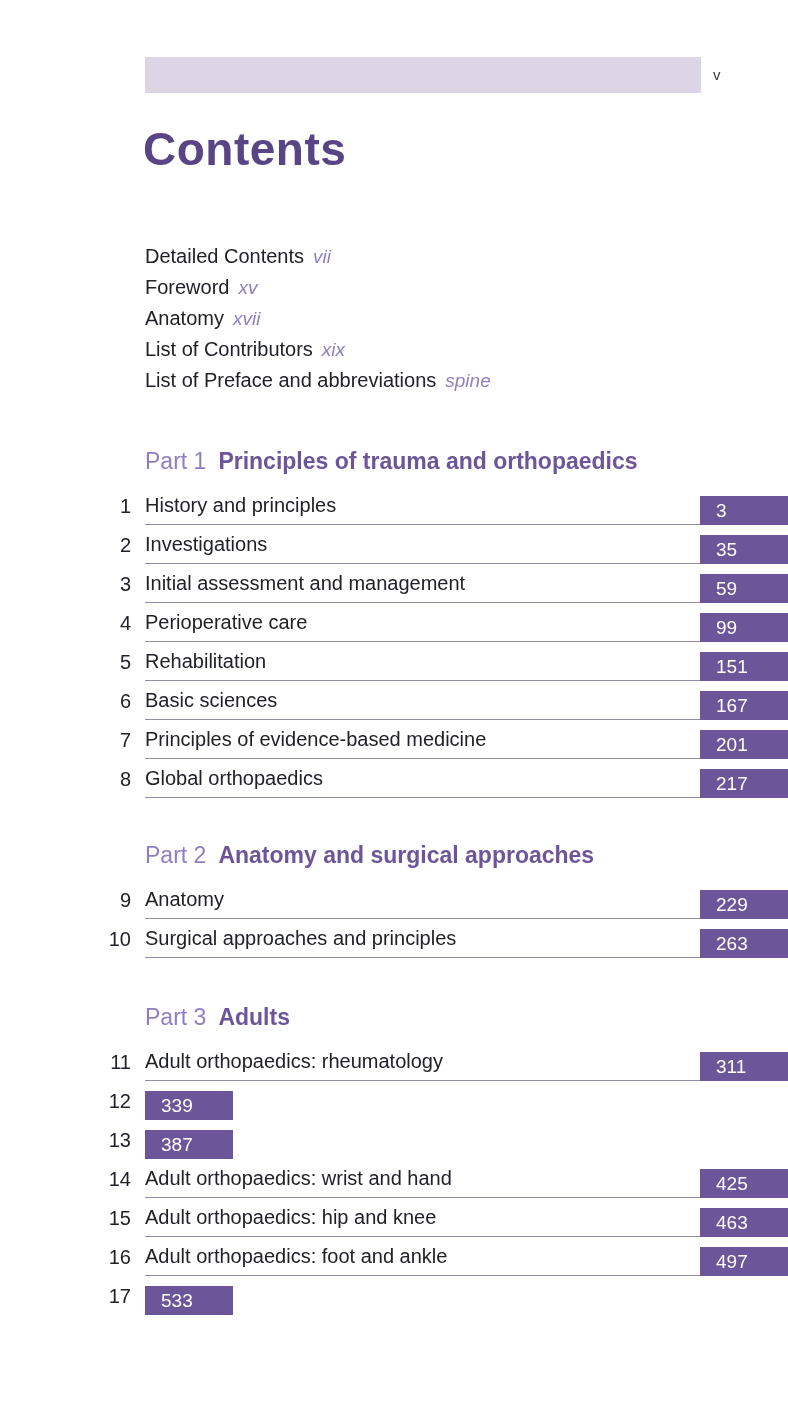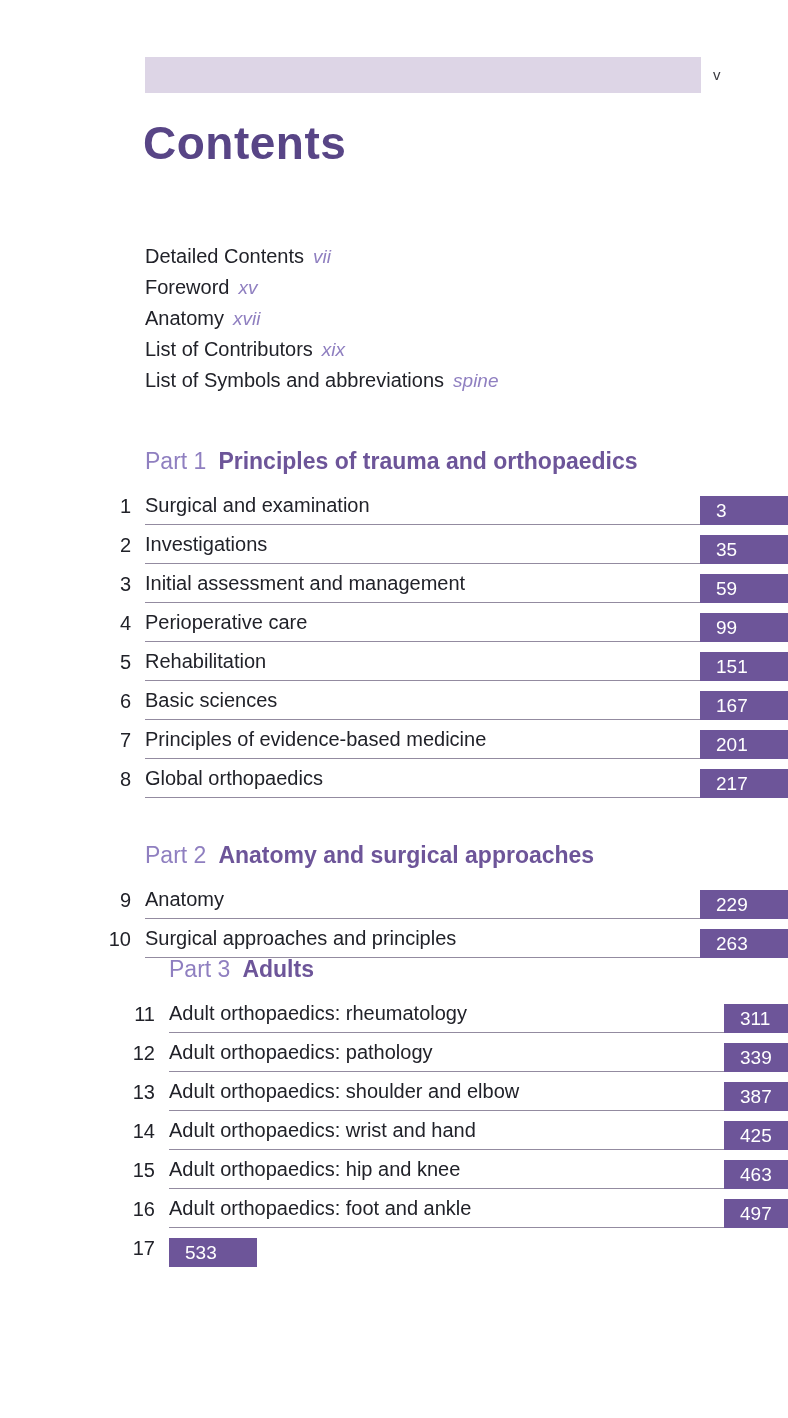--- a/index.html
+++ b/index.html
@@ -29,7 +29,7 @@
     font-size:15px;color:var(--folio);
   }
   .page-title{
-    position:absolute;left:143px;top:116px;
+    position:absolute;left:143px;top:122px;
     font-size:46px;font-weight:bold;color:var(--accent-dark);
     letter-spacing:0.5px;
   }

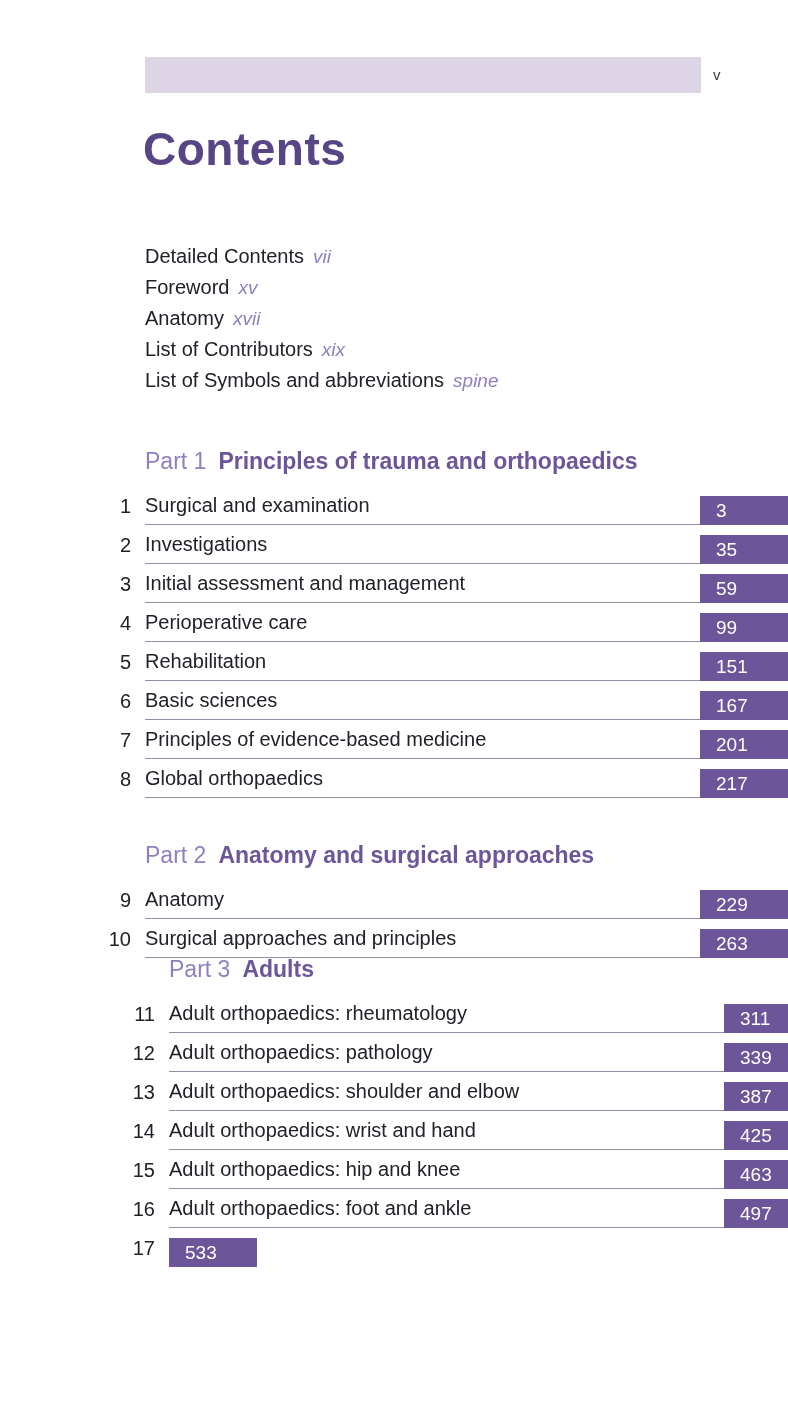--- a/index.html
+++ b/index.html
@@ -95,7 +95,7 @@
     <div class="fm-row"><span>Foreword</span><span class="fm-page">xv</span></div>
     <div class="fm-row"><span>Anatomy</span><span class="fm-page">xvii</span></div>
     <div class="fm-row"><span>List of Contributors</span><span class="fm-page">xix</span></div>
-    <div class="fm-row"><span>List of Symbols and abbreviations</span><span class="fm-page">spine</span></div>
+    <div class="fm-row"><span>List of Preface and abbreviations</span><span class="fm-page">spine</span></div>
   </div>
 
   <div class="part part-1">

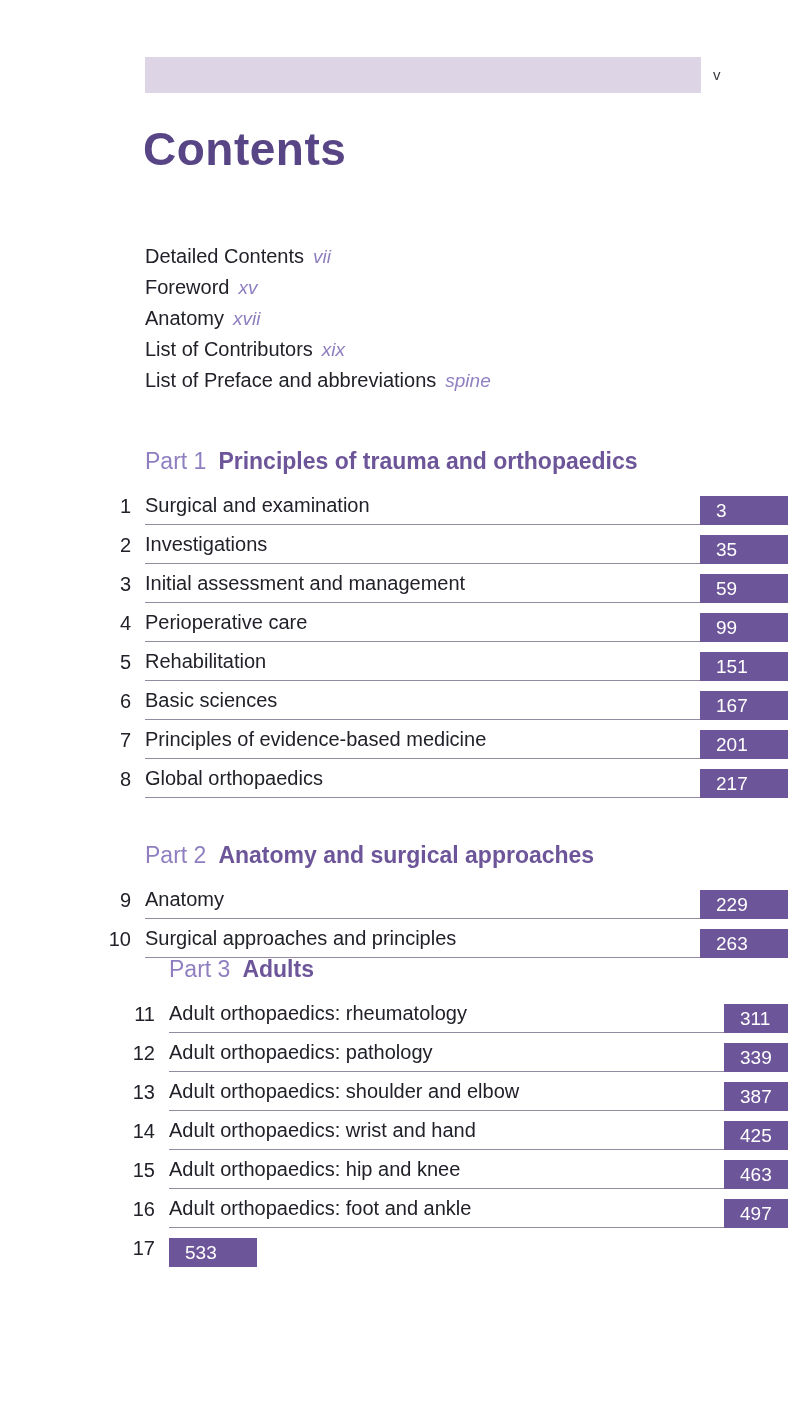--- a/index.html
+++ b/index.html
@@ -104,7 +104,7 @@
     </div>
     <div class="row">
       <div class="num">1</div>
-      <div class="titlecell">Surgical and examination</div>
+      <div class="titlecell">History and principles</div>
       <div class="pageblock">3</div>
     </div>
     <div class="row">

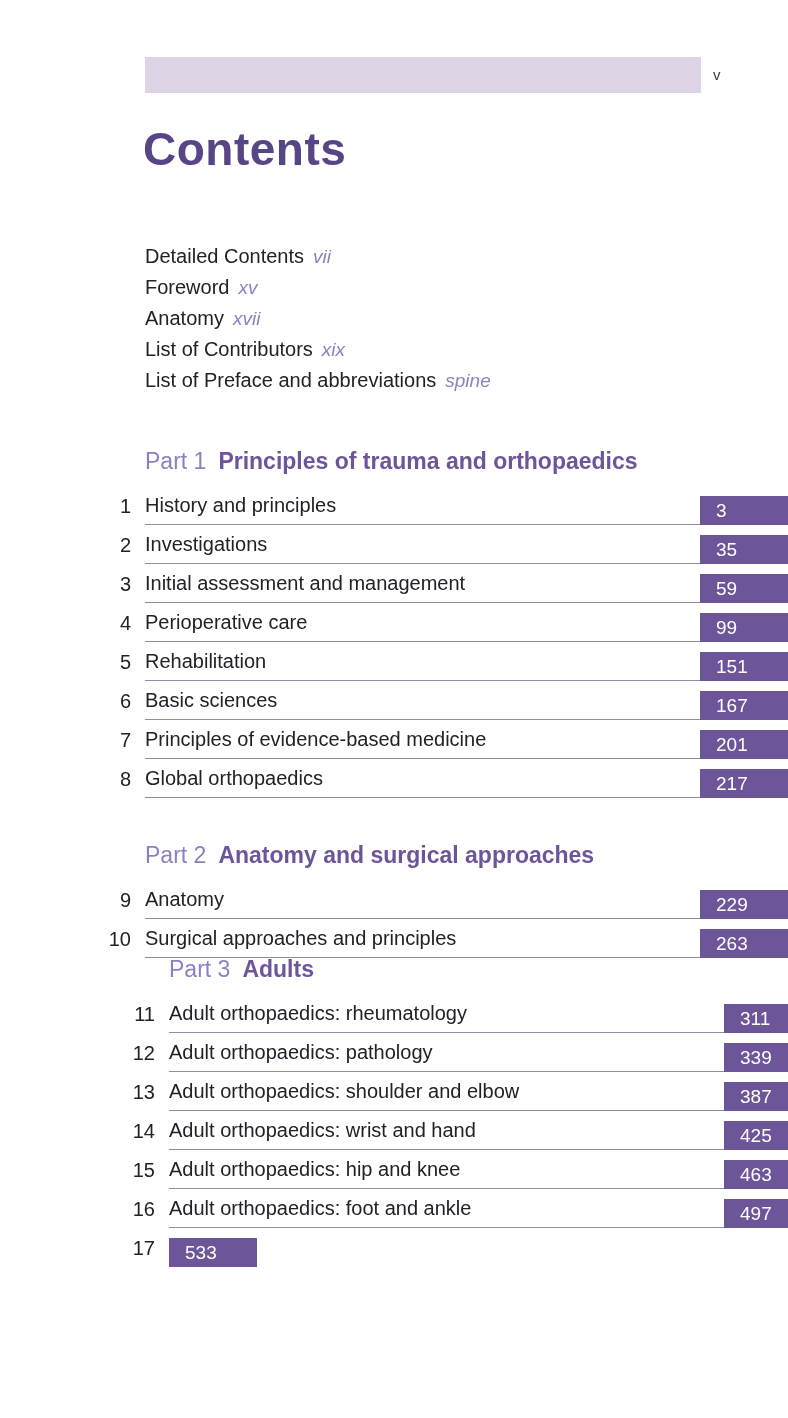--- a/index.html
+++ b/index.html
@@ -49,7 +49,7 @@
   }
   .part-1{top:448px;}
   .part-2{top:842px;}
-  .part-3{top:956px;margin-left:24px;}
+  .part-3{top:1004px;}
   .part-heading{
     margin-left:145px;margin-bottom:11px;
     font-size:23px;white-space:nowrap;

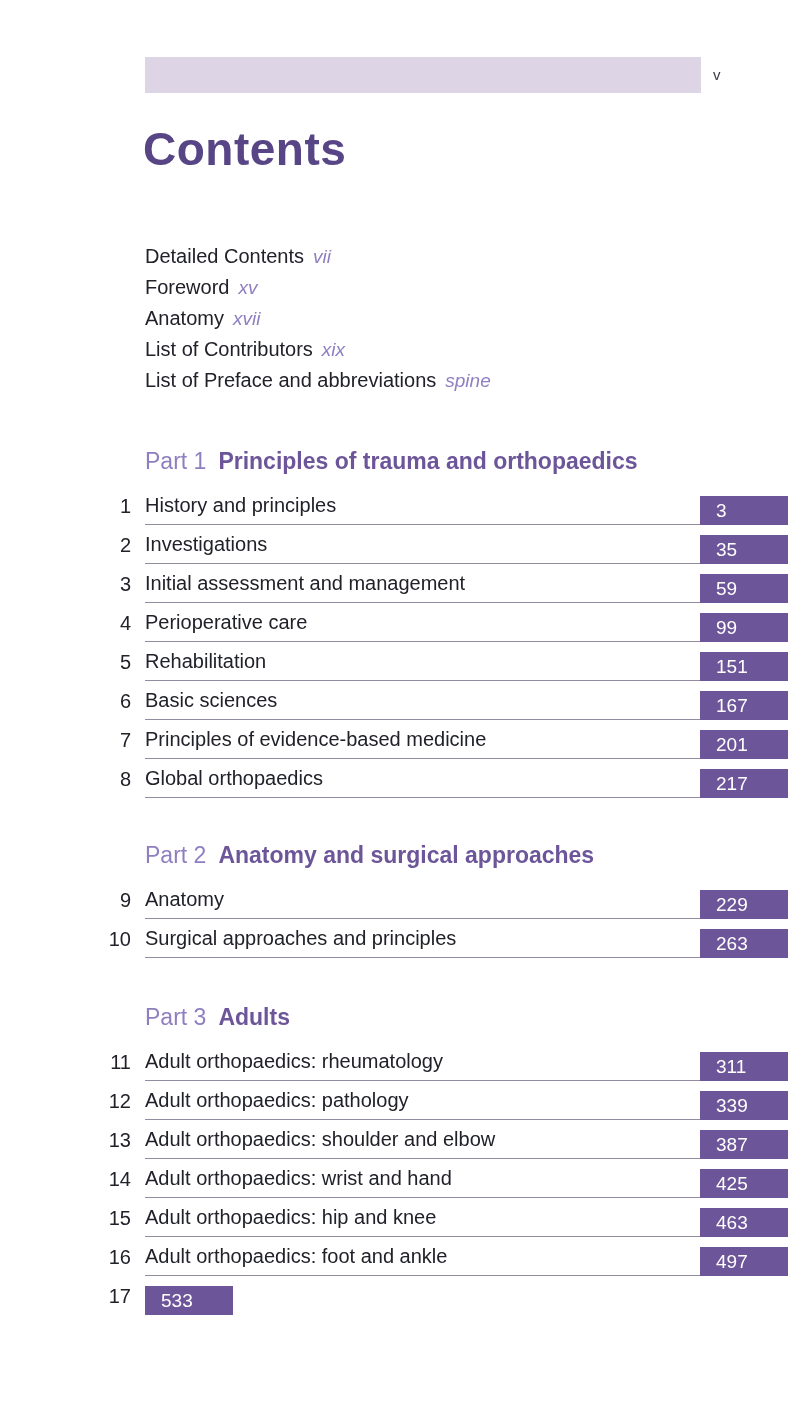--- a/index.html
+++ b/index.html
@@ -171,7 +171,6 @@
     </div>
     <div class="row">
       <div class="num">12</div>
-      <div class="titlecell">Adult orthopaedics: pathology</div>
       <div class="pageblock">339</div>
     </div>
     <div class="row">

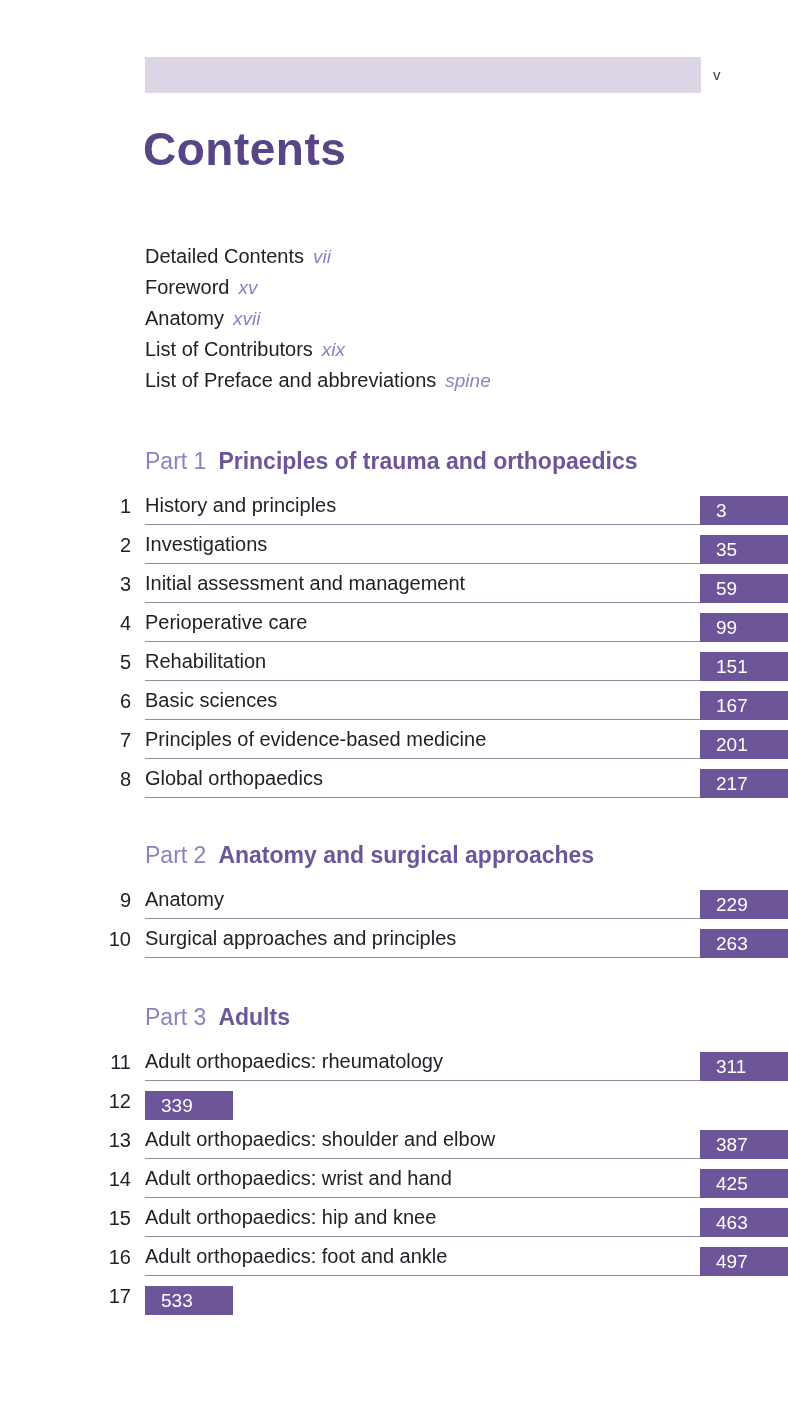--- a/index.html
+++ b/index.html
@@ -175,7 +175,6 @@
     </div>
     <div class="row">
       <div class="num">13</div>
-      <div class="titlecell">Adult orthopaedics: shoulder and elbow</div>
       <div class="pageblock">387</div>
     </div>
     <div class="row">

